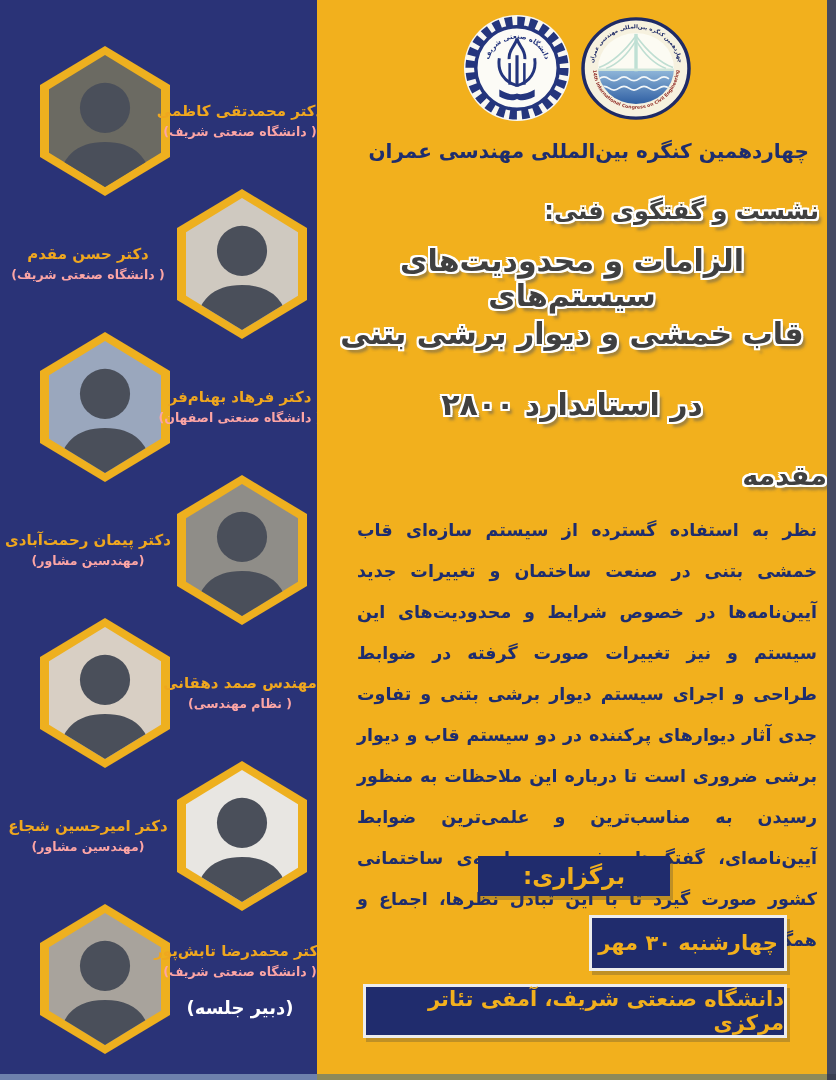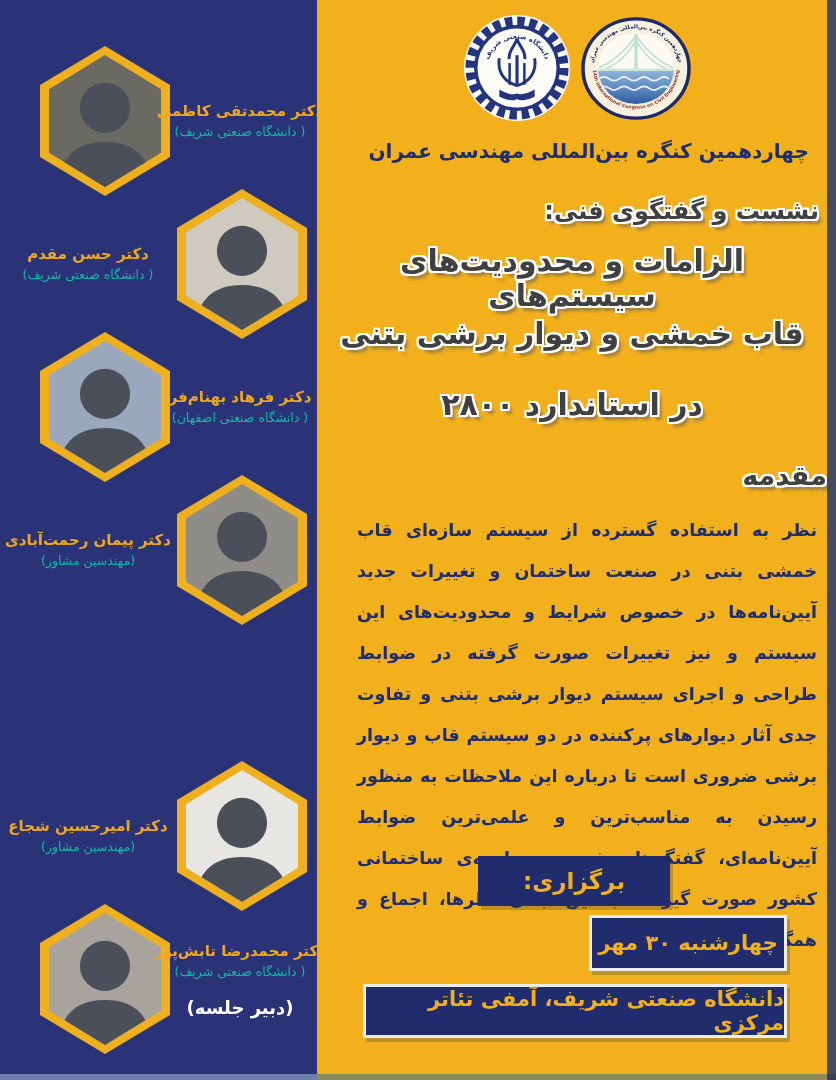--- a/index.html
+++ b/index.html
@@ -30,7 +30,7 @@
   .speaker.photo-left  .sp-text{left:166px;width:148px;}
   .speaker.photo-right .sp-text{left:2px;width:172px;}
   .sp-name{color:#efa71f;font-weight:bold;font-size:15px;white-space:nowrap;line-height:1.5;}
-  .sp-affil{color:#14b8a6;font-size:12.5px;font-weight:normal;white-space:nowrap;line-height:1.6;}
+  .sp-affil{color:#fca5a5;font-size:12.5px;font-weight:bold;white-space:nowrap;line-height:1.6;}
   .sp-role{color:#ffffff;font-size:18px;font-weight:bold;white-space:nowrap;margin-top:15px;}
 
   

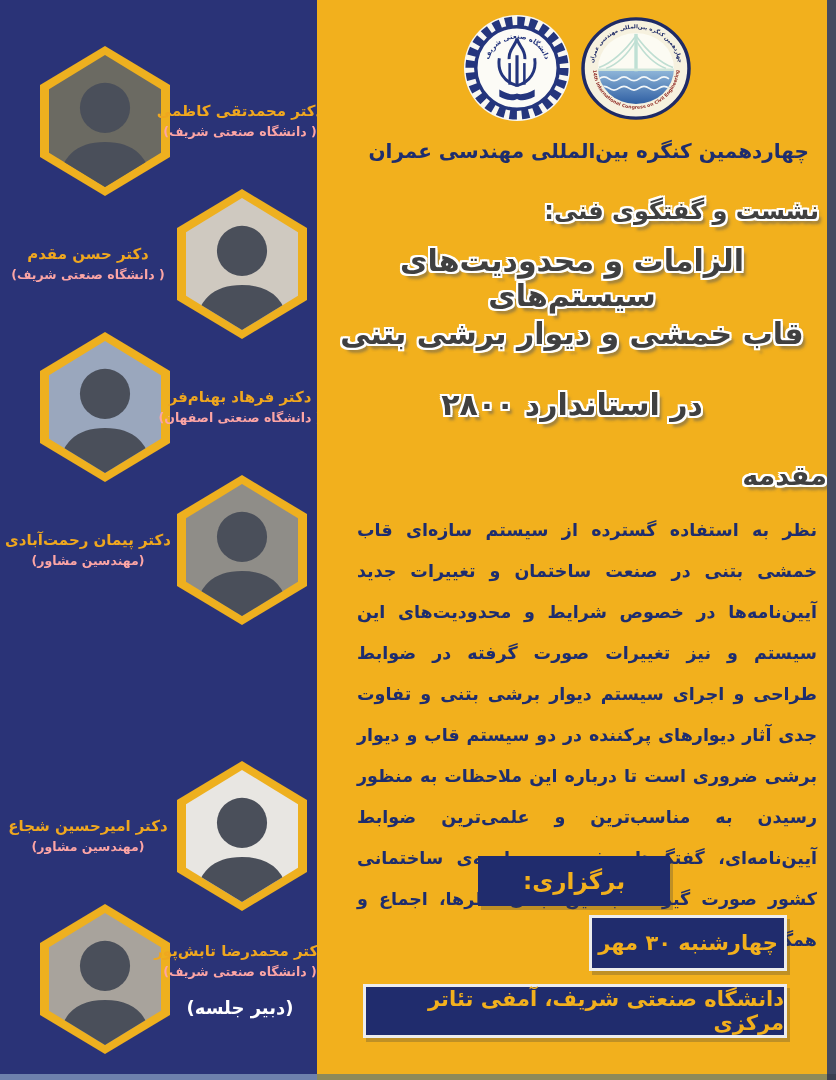--- a/index.html
+++ b/index.html
@@ -130,6 +130,22 @@
     <div class="sp-text">
       <div class="sp-name">دکتر پیمان رحمت‌آبادی</div>
       <div class="sp-affil">(مهندسین مشاور)</div>
+
+    </div>
+  </div>
+      <div class="speaker photo-left" style="top: 618px;">
+    <div class="hex">
+      <div class="hex-inner">
+        <svg viewBox="0 0 100 100" preserveAspectRatio="xMidYMax slice">
+          <rect x="0" y="0" width="100" height="100" class="ph-bg" fill="#d8cfc4"></rect>
+          <circle cx="50" cy="40" r="19" fill="#4a4f5a"></circle>
+          <path d="M14 102 Q16 66 50 66 Q84 66 86 102 Z" fill="#4a4f5a"></path>
+        </svg>
+      </div>
+    </div>
+    <div class="sp-text">
+      <div class="sp-name">مهندس صمد دهقانی</div>
+      <div class="sp-affil">( نظام مهندسی)</div>
 
     </div>
   </div>

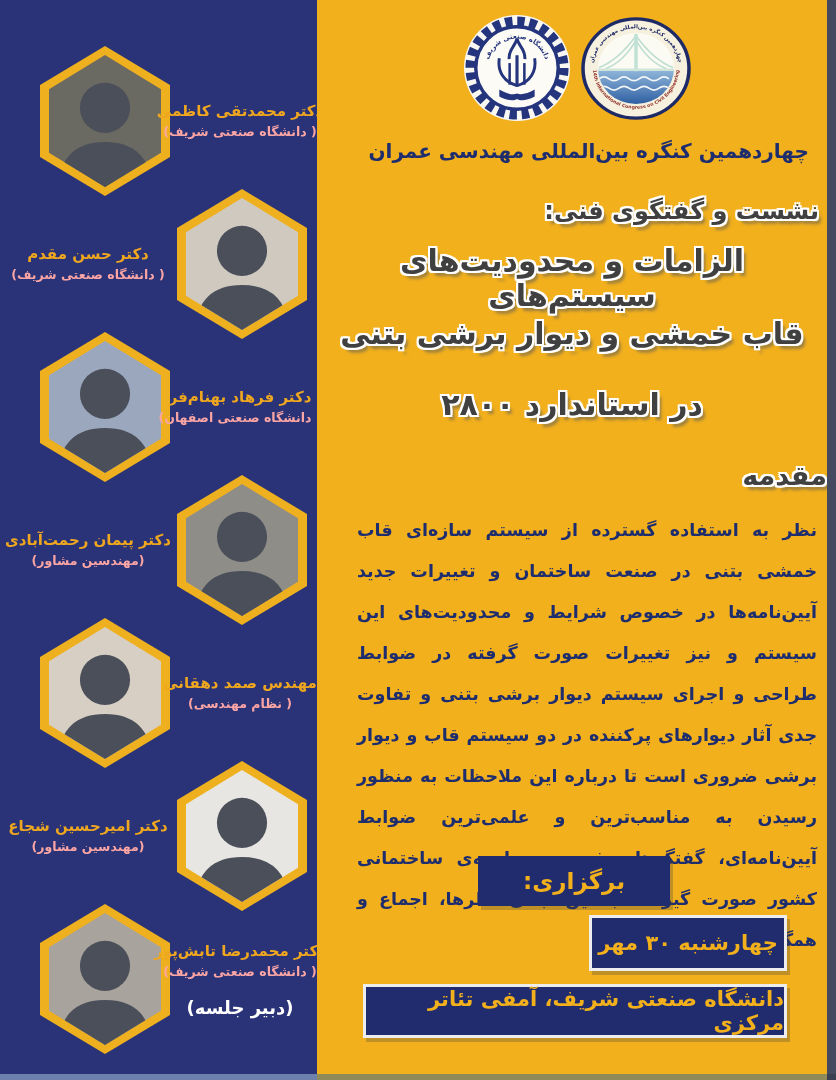--- a/index.html
+++ b/index.html
@@ -55,7 +55,7 @@
   .navy-box{background:#202c6d;color:#f2b01d;font-weight:bold;direction:rtl;
       display:flex;align-items:center;justify-content:center;
       box-shadow:3px 4px 0 rgba(60,60,60,.28);box-sizing:border-box;}
-  .holding-box{position:absolute;top:856px;left:161px;width:192px;height:50px;font-size:23px;}
+  .holding-box{position:absolute;top:856px;left:161px;width:192px;height:40px;font-size:23px;}
   .dt-row{position:absolute;top:915px;left:45px;width:425px;height:56px;
       display:flex;flex-direction:row-reverse;justify-content:space-between;}
   .date-box{width:198px;height:56px;font-size:21px;border:3px solid #ededed;}

